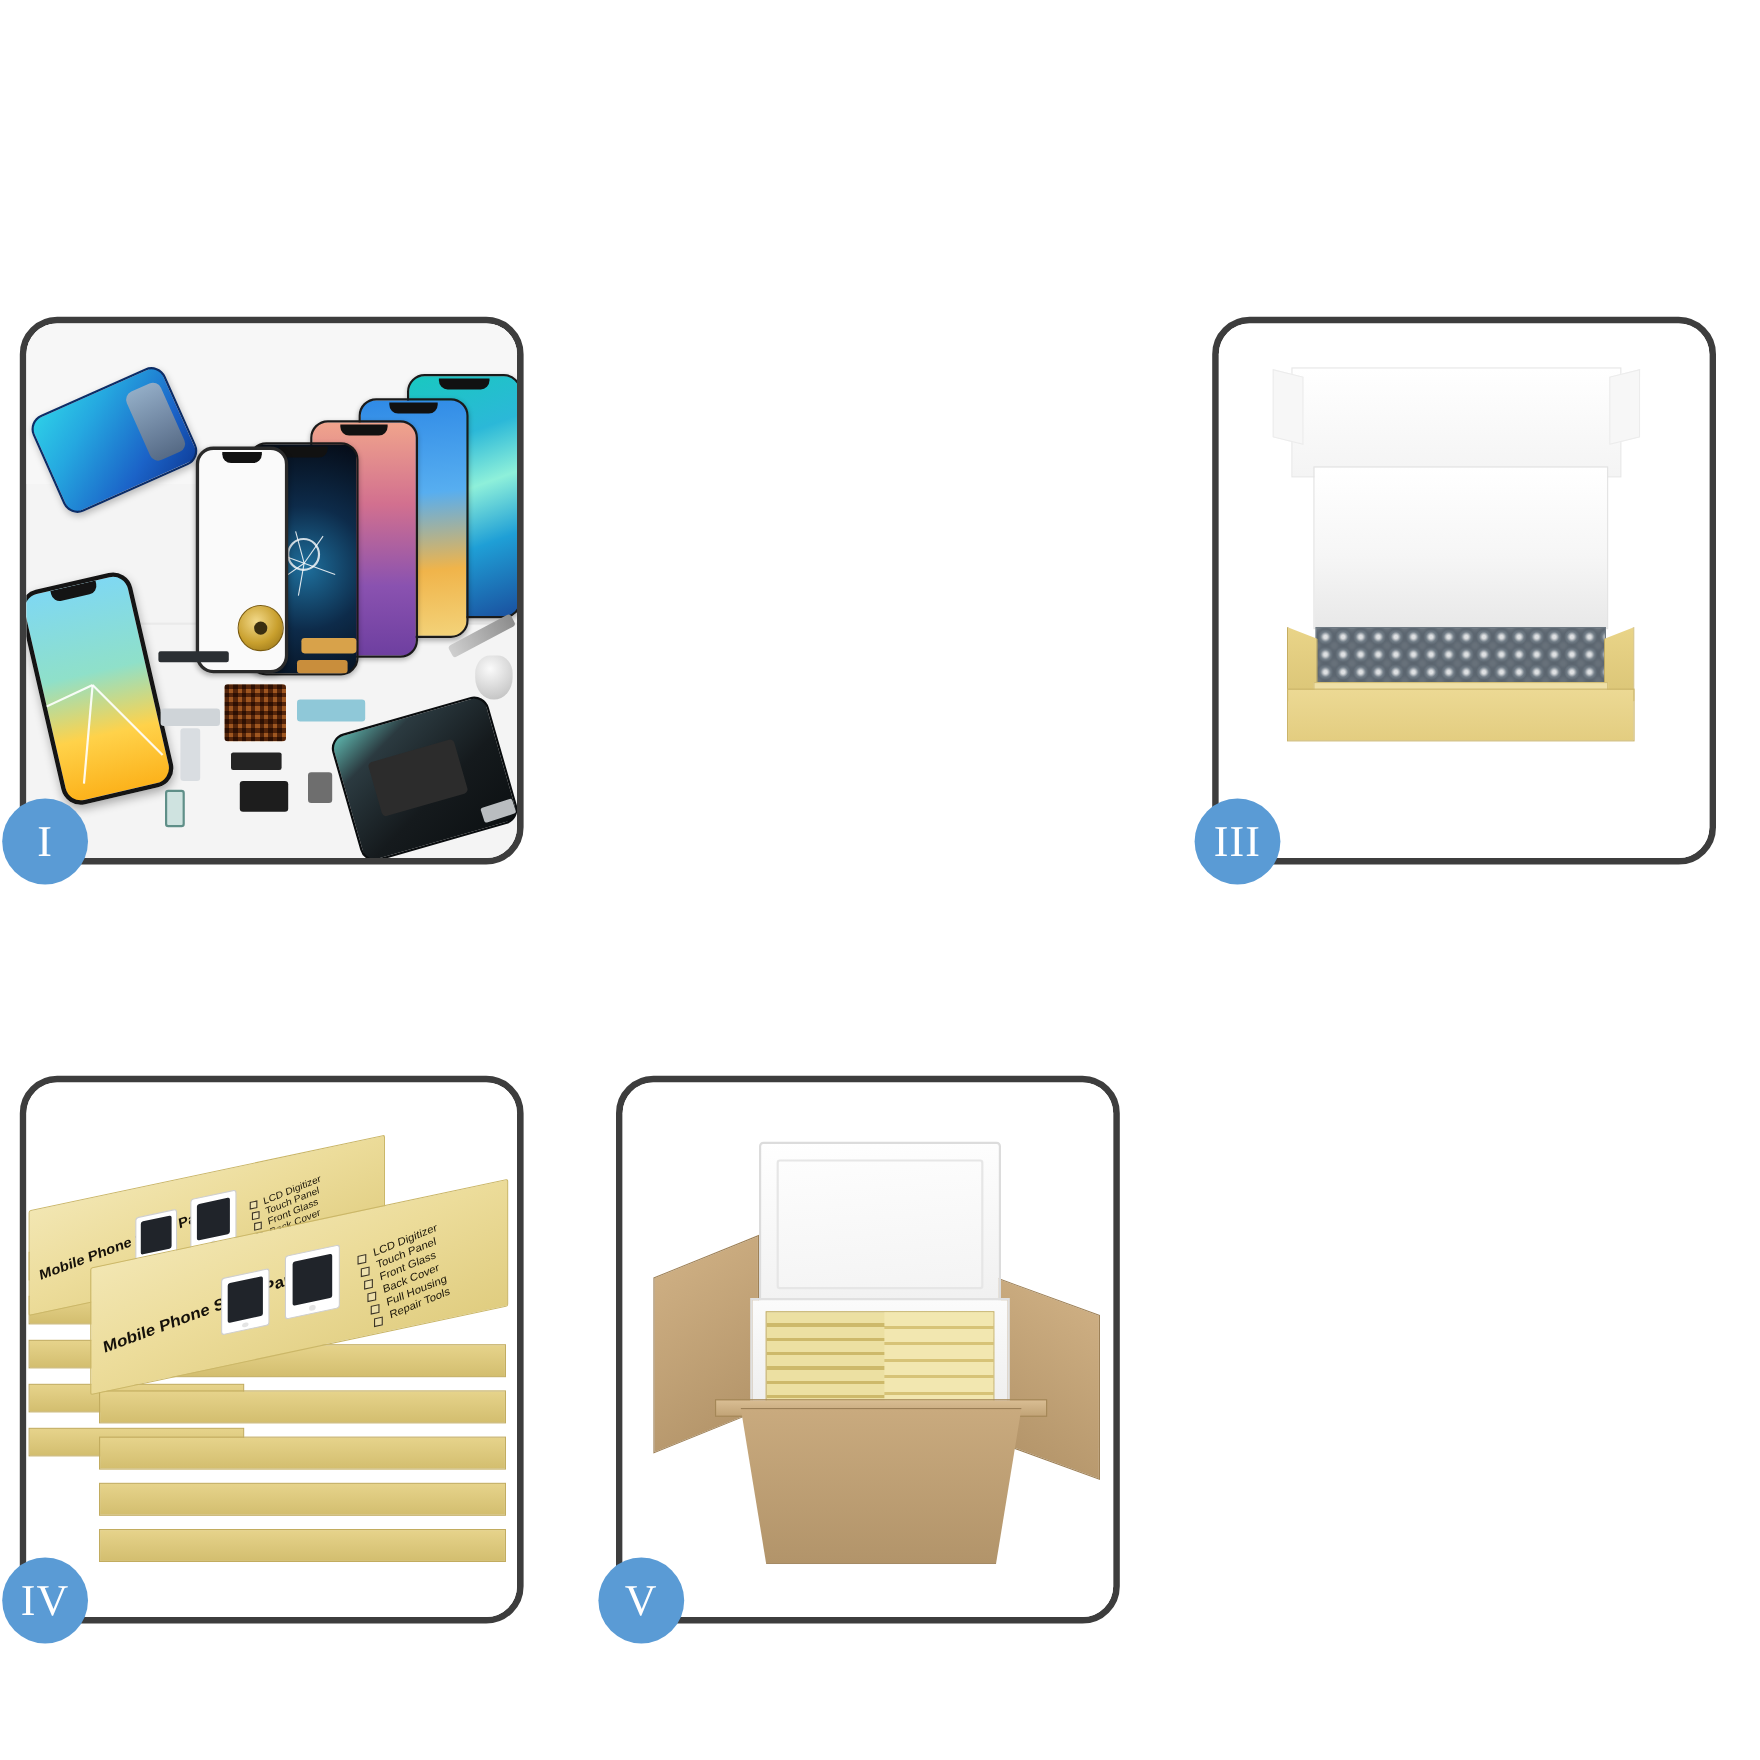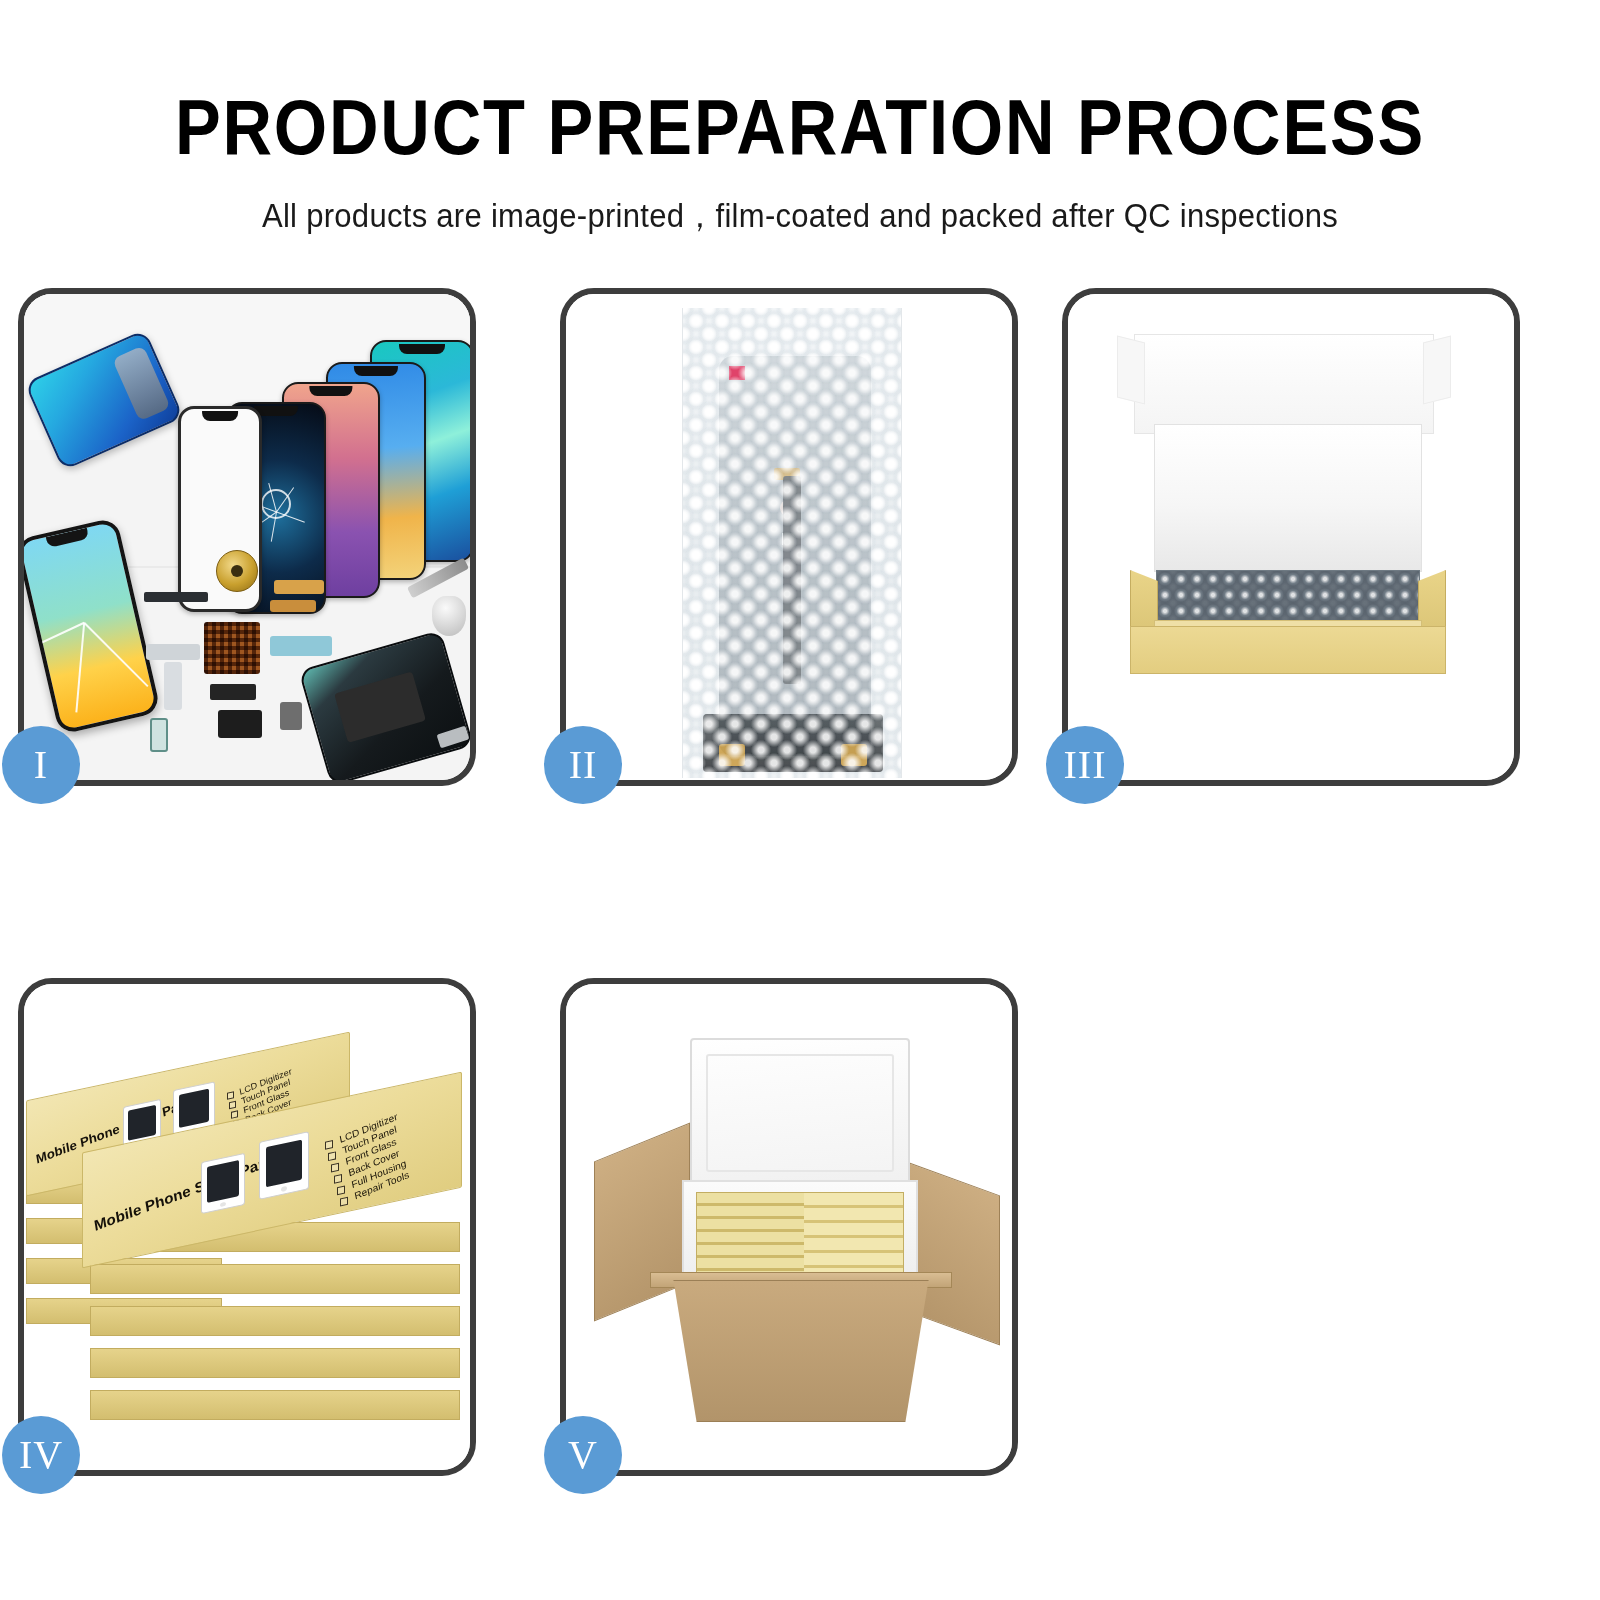--- a/index.html
+++ b/index.html
@@ -282,10 +282,6 @@
 
 <div class="page">
 
-  <div class="header">
-    <div class="title">PRODUCT PREPARATION PROCESS</div>
-    <div class="subtitle">All products are image-printed，film-coated and packed after QC inspections</div>
-  </div>
 
   <div class="grid">
 

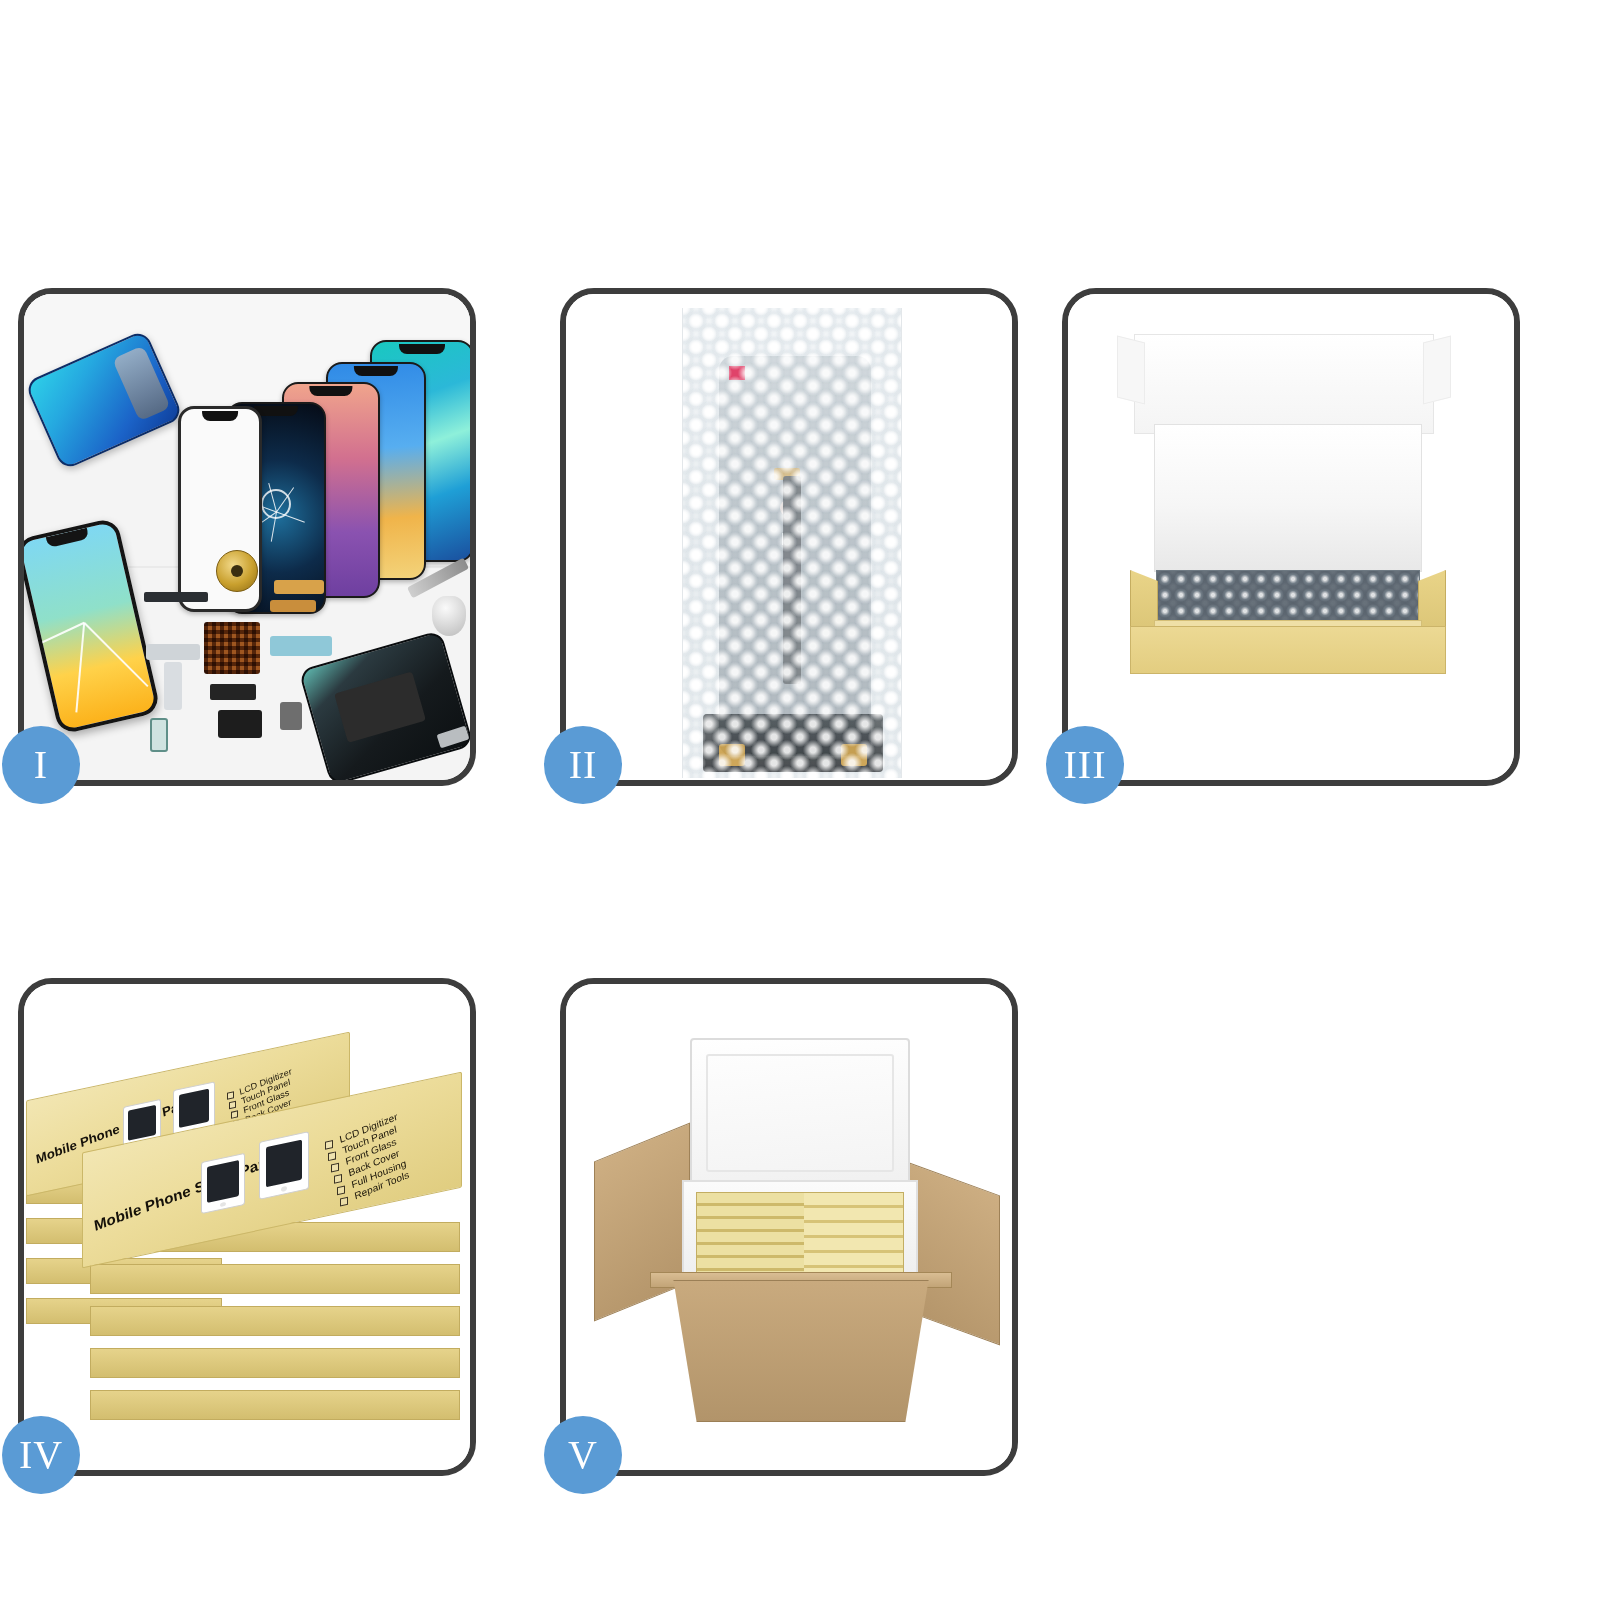--- a/index.html
+++ b/index.html
@@ -350,22 +350,6 @@
         <div class="badge">I</div>
       </div>
 
-      <div class="card c2">
-        <div class="inner p2">
-          <div class="bwrap">
-            <div class="lcdin">
-              <span class="gold1"></span>
-              <span class="dot"></span>
-              <span class="sq"></span>
-              <span class="strip"></span>
-            </div>
-            <div class="redtag"></div>
-            <div class="botflex"></div>
-            <div class="bub-over"></div>
-          </div>
-        </div>
-        <div class="badge">II</div>
-      </div>
 
       <div class="card c3">
         <div class="inner p3">

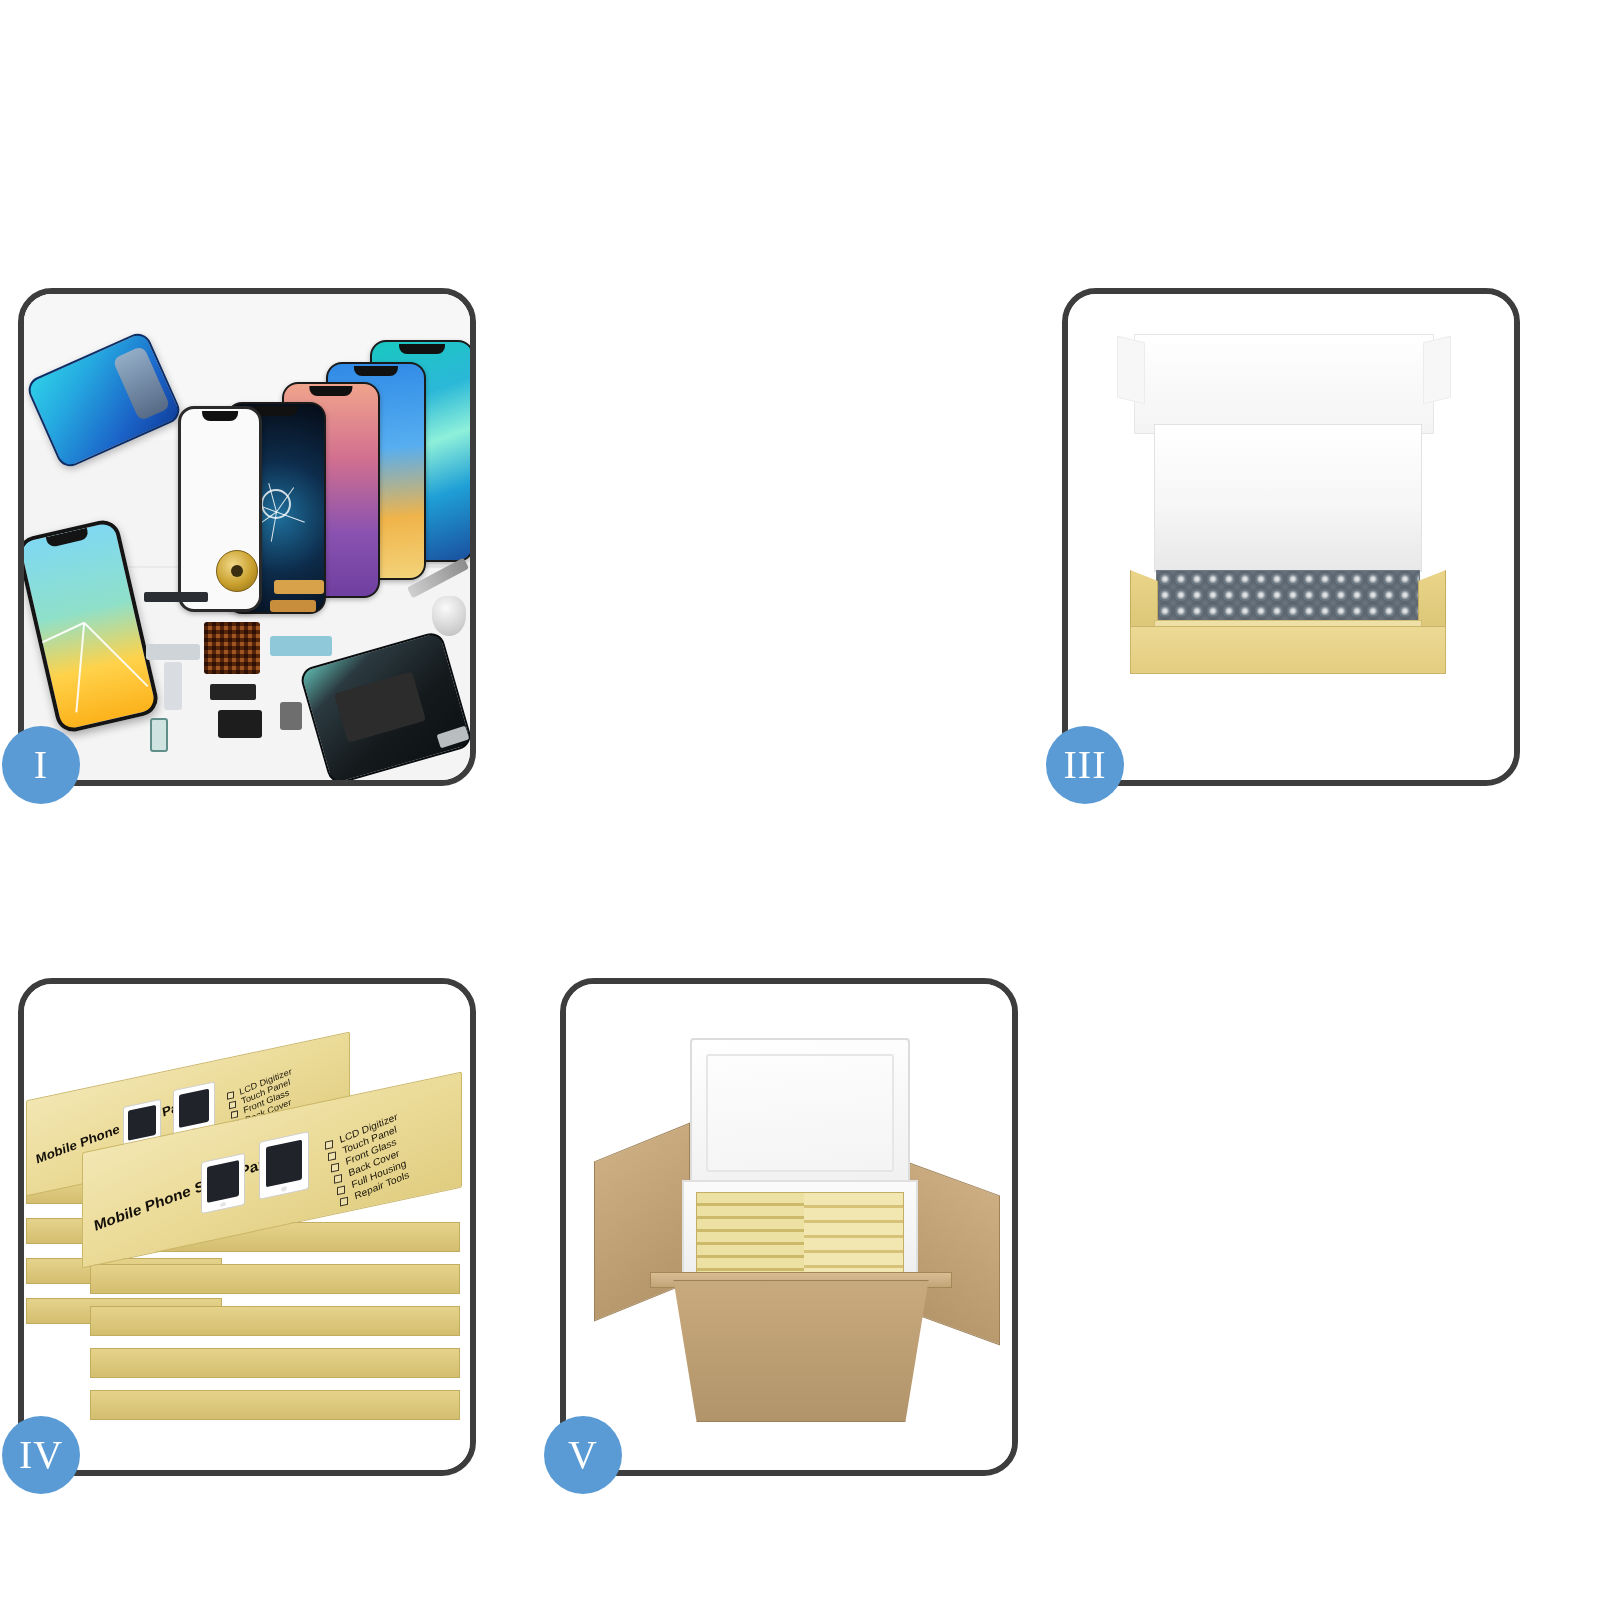--- a/index.html
+++ b/index.html
@@ -45,7 +45,7 @@
   }
   .card.c1 { left:0; }
   .card.c2 { left:542px; }
-  .card.c3 { left:1044px;padding-left:36px; }
+  .card.c3 { left:1084px;padding-left:36px; }
 
   .badge {
     position:absolute; left:-22px; bottom:-24px;

